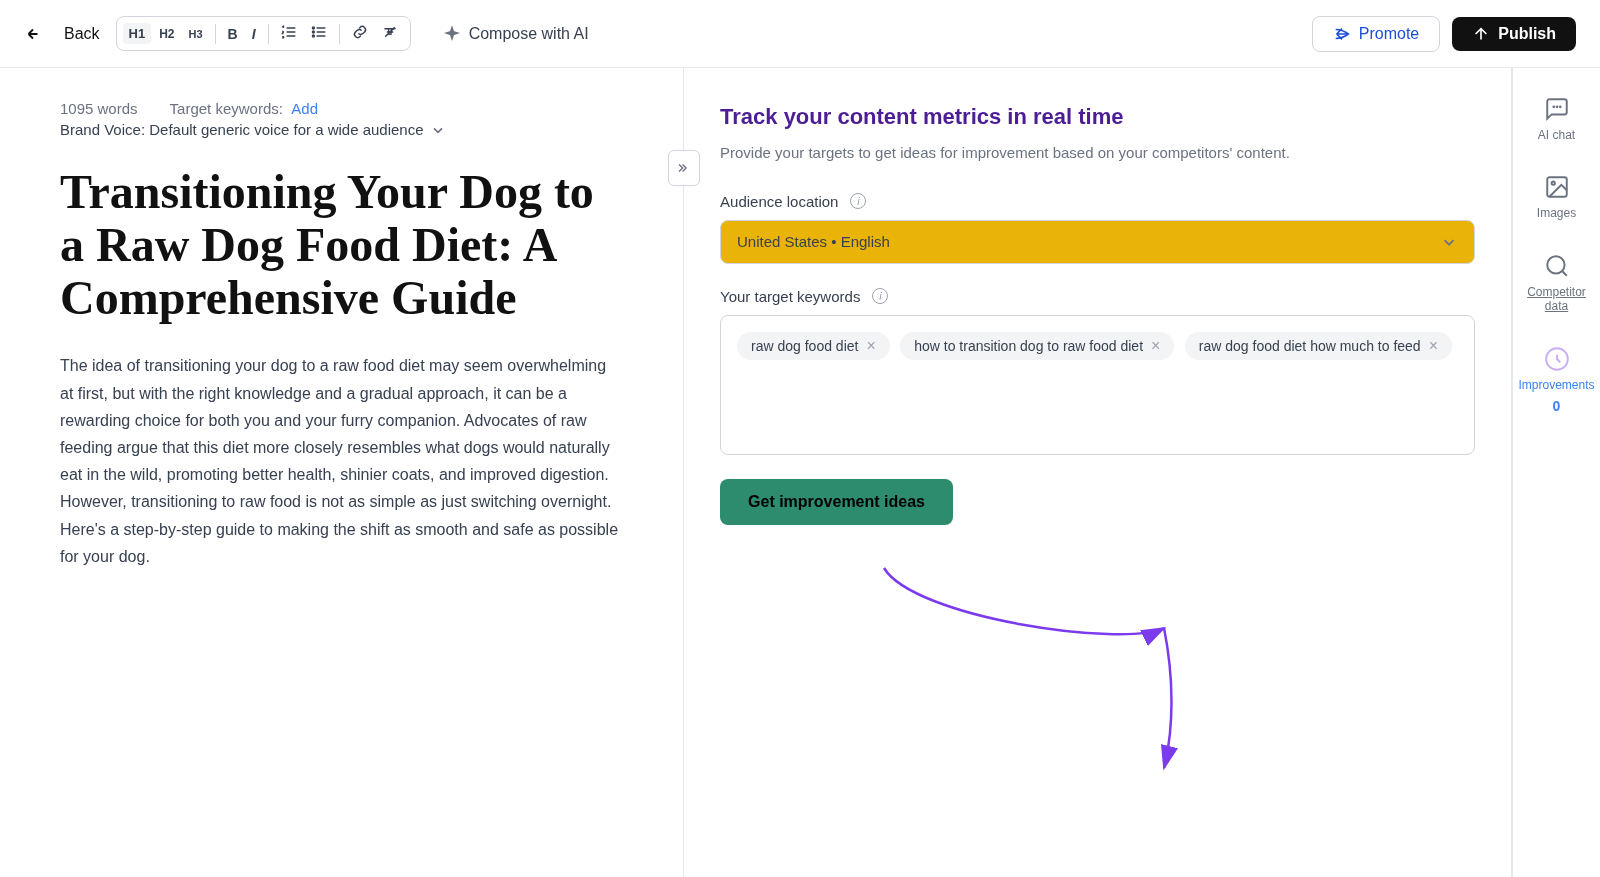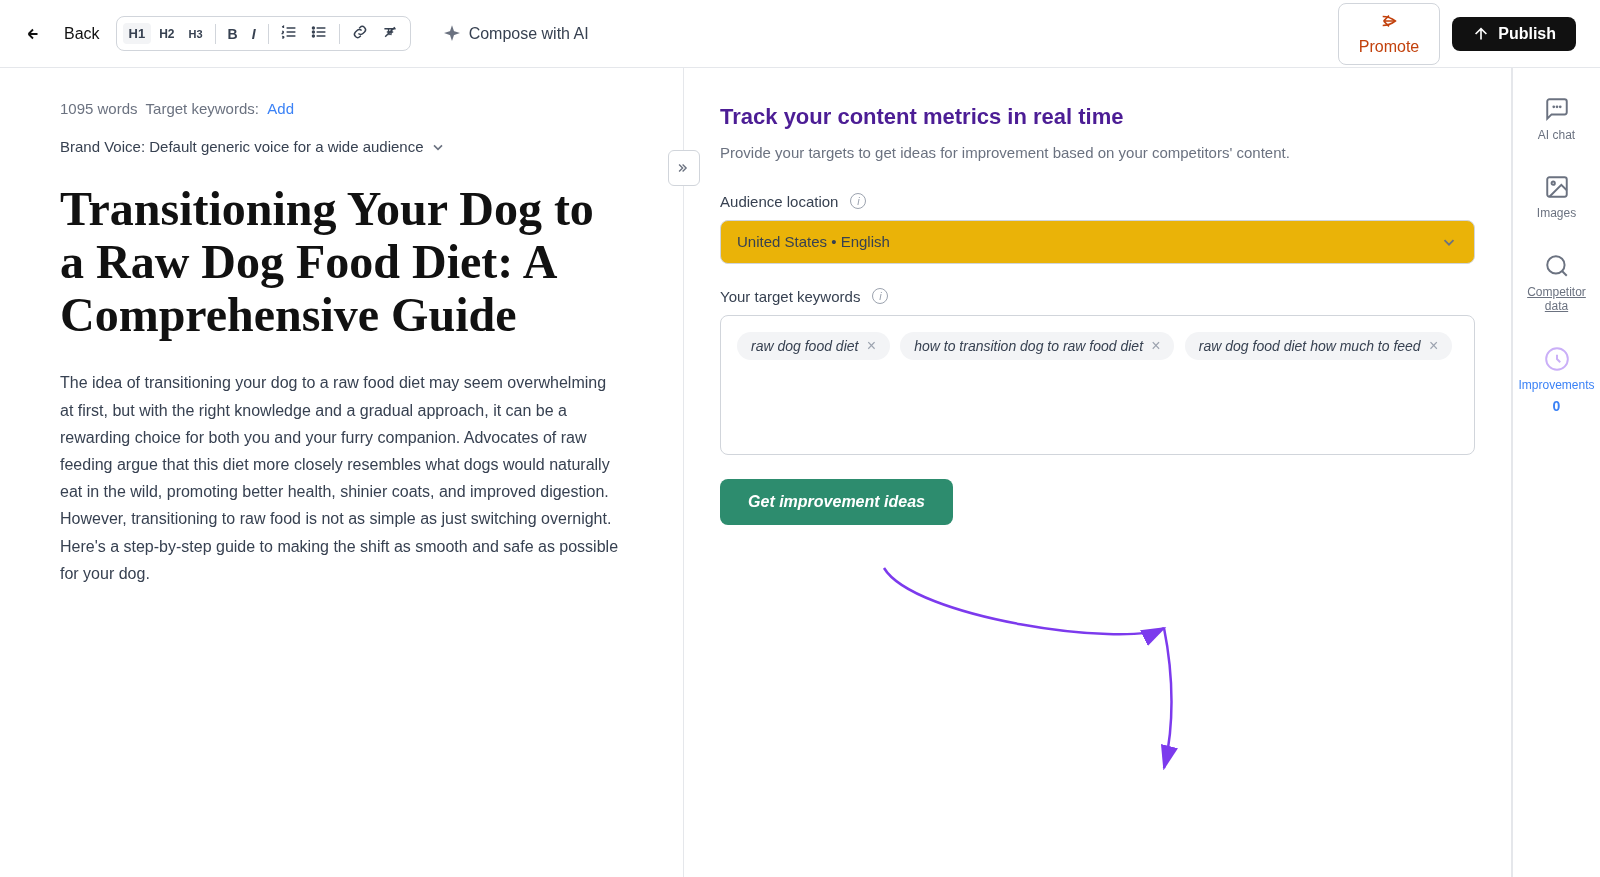--- a/index.html
+++ b/index.html
@@ -23,7 +23,7 @@
     .compose-btn { display: flex; align-items: center; gap: 8px; padding: 8px 16px; border: none; background: none; cursor: pointer; font-size: 16px; color: #374151; font-weight: 500; }
     .compose-btn svg { color: #6b7280; }
     .toolbar-right { display: flex; align-items: center; gap: 12px; }
-    .promote-btn { display: flex; align-items: center; gap: 8px; padding: 8px 20px; border: 1px solid #d1d5db; border-radius: 8px; background: #fff; cursor: pointer; font-size: 16px; font-weight: 500; color: #c2410c; flex-direction: column; }
+    .promote-btn { display: flex; align-items: center; gap: 8px; padding: 8px 20px; border: 1px solid #d1d5db; border-radius: 8px; background: #fff; cursor: pointer; font-size: 16px; font-weight: 500; color: #1d4ed8; }
     .publish-btn { display: flex; align-items: center; gap: 8px; padding: 8px 20px; border: none; border-radius: 8px; background: #111; cursor: pointer; font-size: 16px; font-weight: 600; color: #fff; }
 
     

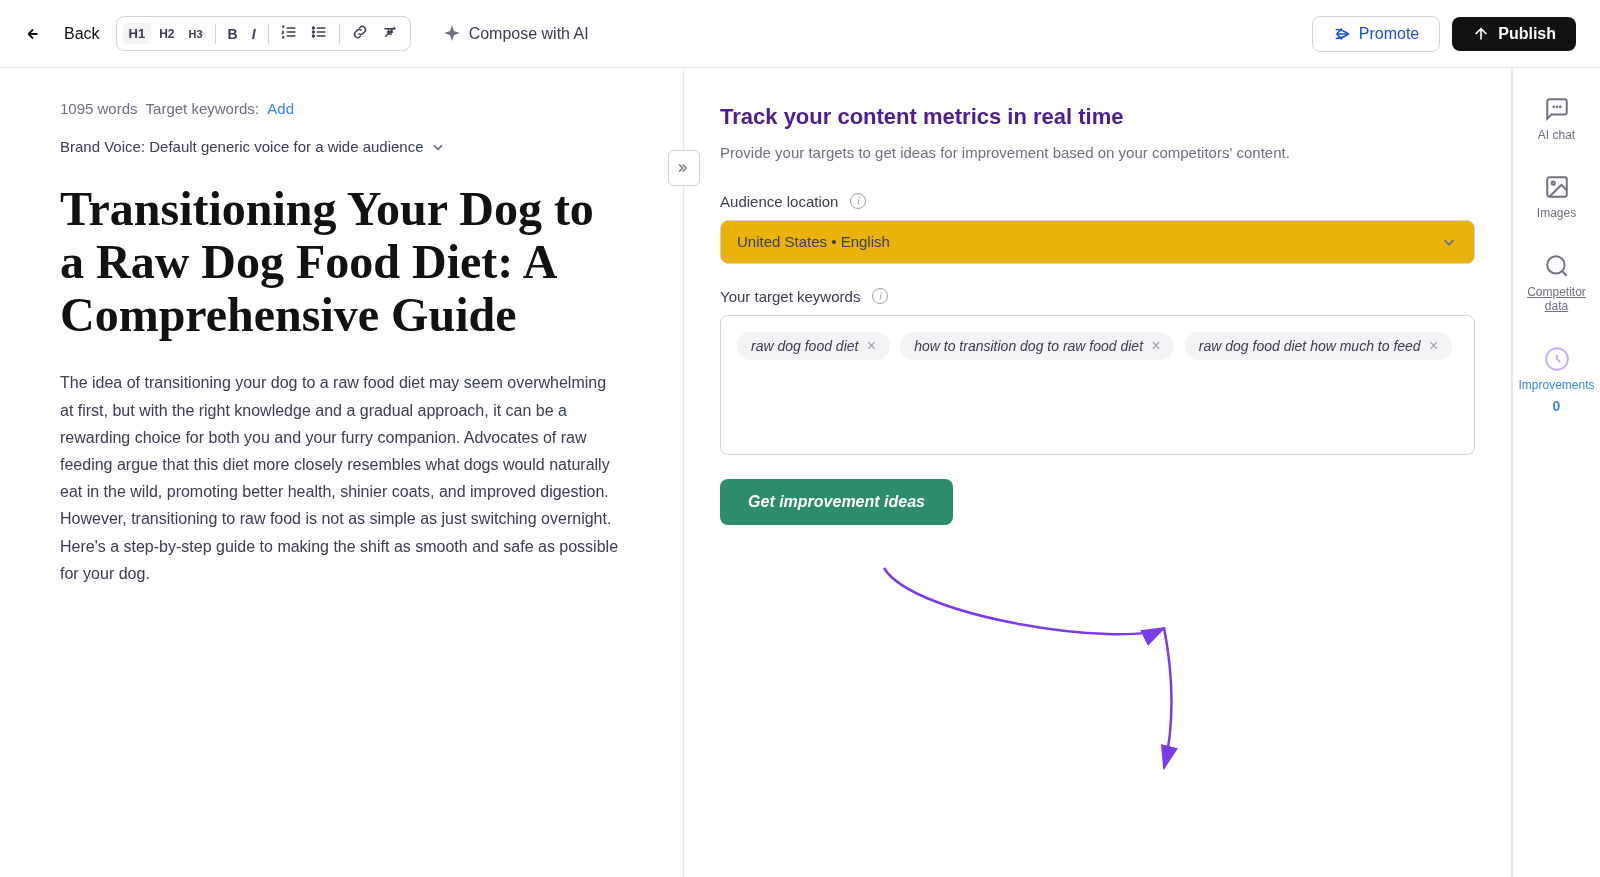--- a/index.html
+++ b/index.html
@@ -31,7 +31,7 @@
 
     
     .editor-area { flex: 1; overflow-y: auto; padding: 32px 60px; border-right: 1px solid #e5e7eb; }
-    .editor-meta { display: flex; align-items: center; gap: 8px; margin-bottom: 21px; font-size: 15px; color: #6b7280; }
+    .editor-meta { display: flex; align-items: center; gap: 32px; margin-bottom: 4px; font-size: 15px; color: #6b7280; }
     .word-count { color: #6b7280; font-size: 15px; }
     .target-keywords { color: #6b7280; font-size: 15px; }
     .target-keywords a { color: #3b82f6; text-decoration: none; font-weight: 500; }

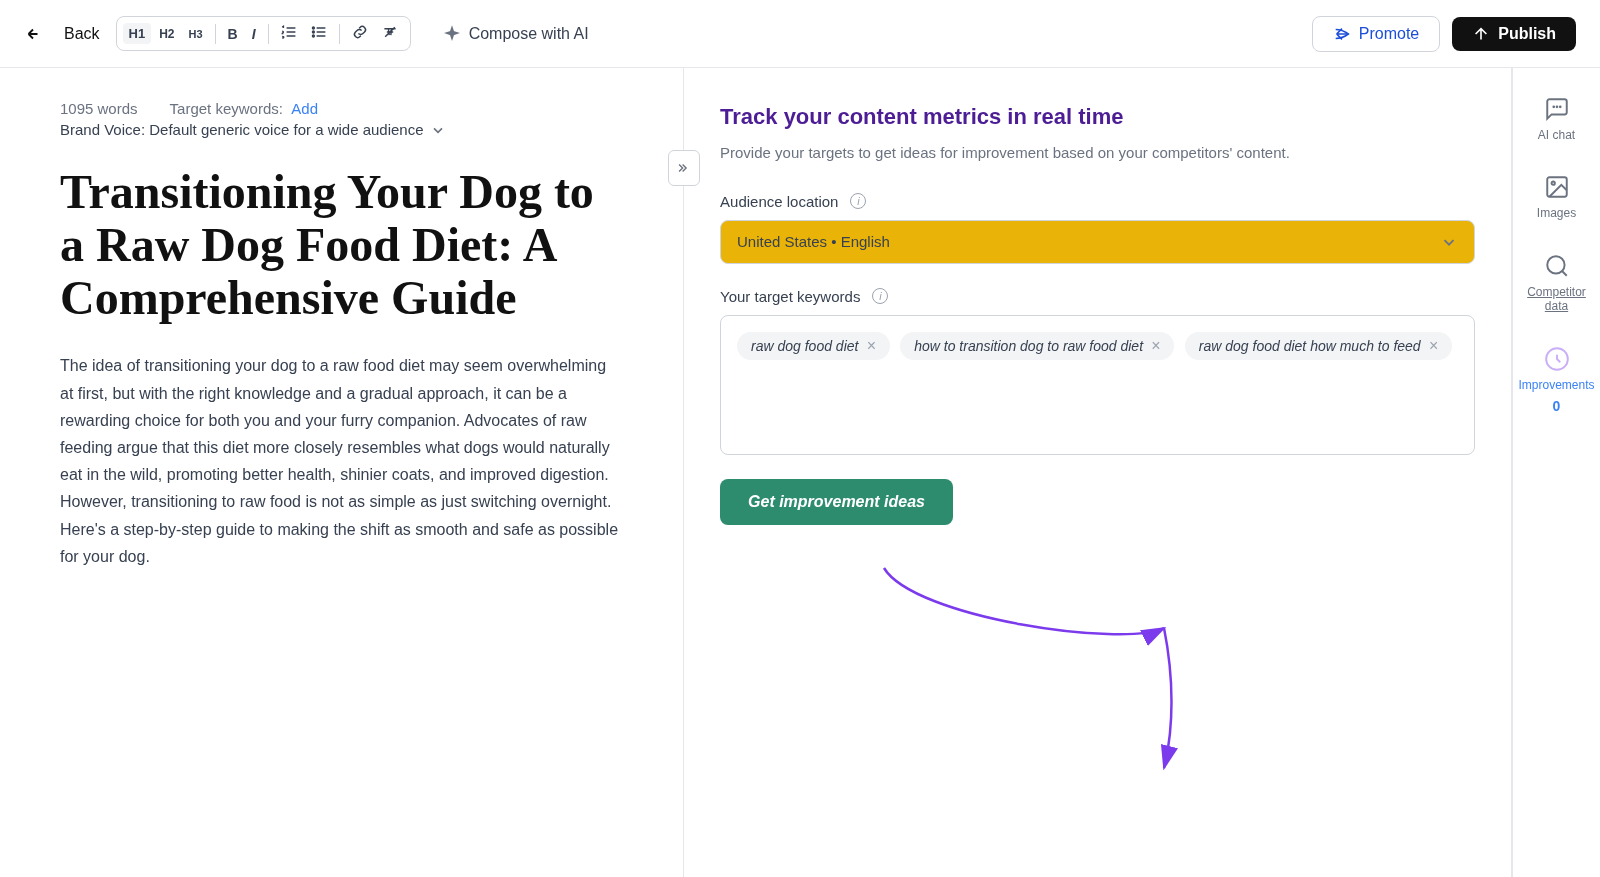--- a/index.html
+++ b/index.html
@@ -50,7 +50,7 @@
     .location-select { width: 100%; padding: 12px 16px; border: 1px solid #d1d5db; border-radius: 8px; font-size: 15px; color: #374151; background: #eab308; cursor: pointer; display: flex; align-items: center; justify-content: space-between; margin-bottom: 24px; }
     .location-select svg { color: #6b7280; }
     .keywords-box { border: 1px solid #d1d5db; border-radius: 8px; padding: 16px; margin-bottom: 24px; min-height: 140px; }
-    .keyword-tag { display: inline-flex; align-items: center; gap: 8px; background: #f3f4f6; border-radius: 20px; padding: 6px 14px; font-size: 14px; color: #374151; margin-right: 6px; font-style: italic; }
+    .keyword-tag { display: inline-flex; align-items: center; gap: 8px; background: #f3f4f6; border-radius: 20px; padding: 6px 14px; font-size: 14px; color: #374151; margin-right: 6px; }
     .keyword-tag .close { cursor: pointer; color: #9ca3af; font-size: 16px; line-height: 1; }
     .get-ideas-btn { padding: 14px 28px; background: #2d8c6e; border: none; border-radius: 8px; color: #ffffff; font-size: 16px; font-weight: 600; cursor: pointer; font-style: italic; }
 

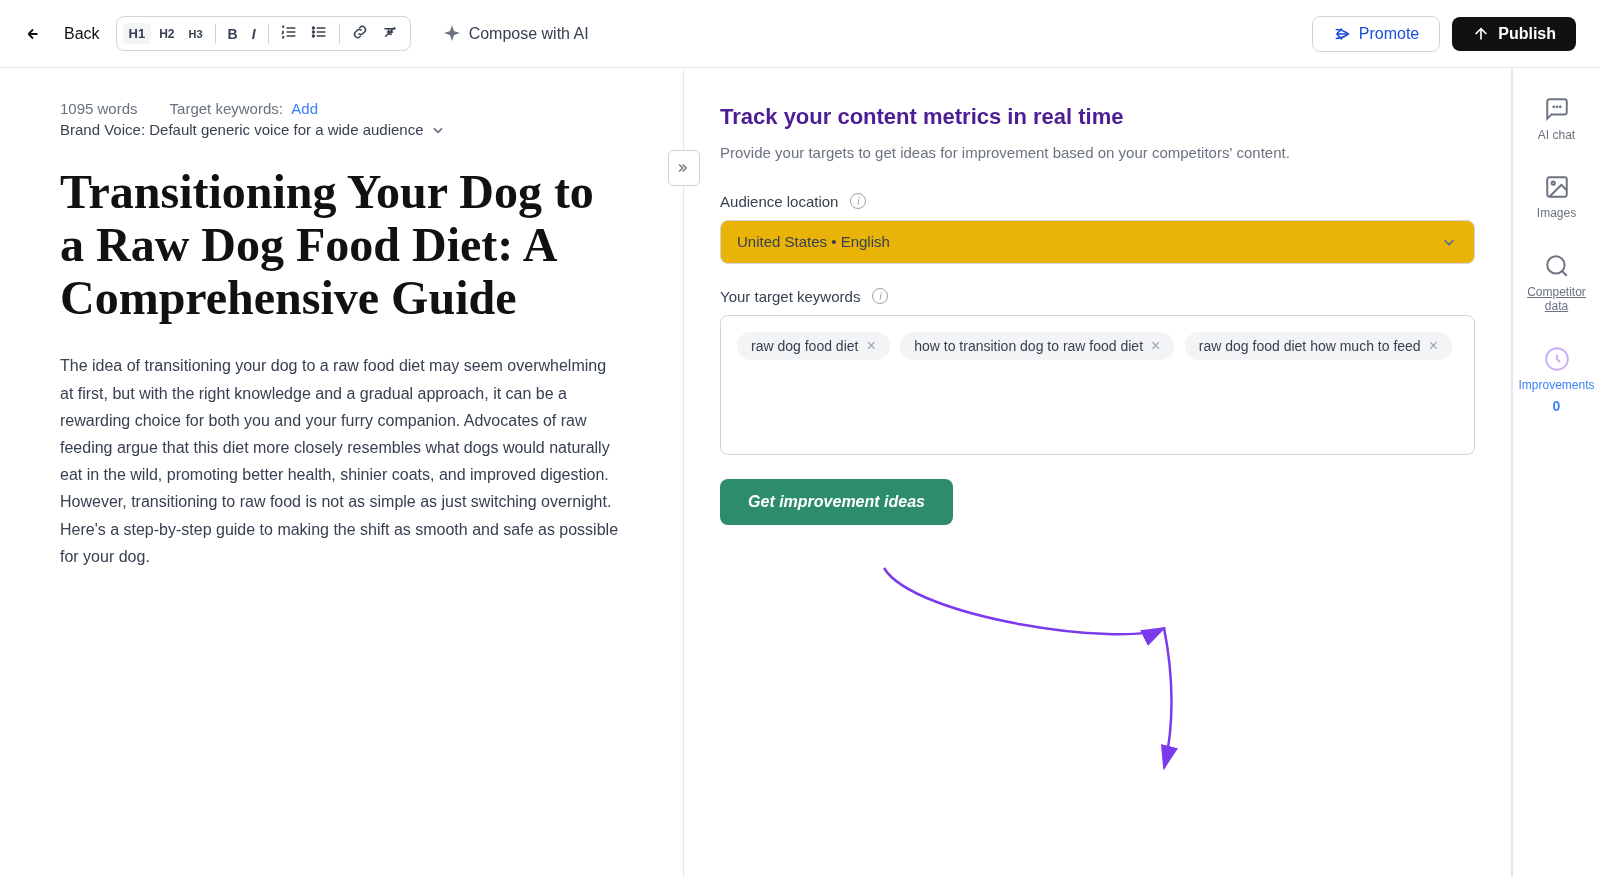--- a/index.html
+++ b/index.html
@@ -52,7 +52,7 @@
     .keywords-box { border: 1px solid #d1d5db; border-radius: 8px; padding: 16px; margin-bottom: 24px; min-height: 140px; }
     .keyword-tag { display: inline-flex; align-items: center; gap: 8px; background: #f3f4f6; border-radius: 20px; padding: 6px 14px; font-size: 14px; color: #374151; margin-right: 6px; }
     .keyword-tag .close { cursor: pointer; color: #9ca3af; font-size: 16px; line-height: 1; }
-    .get-ideas-btn { padding: 14px 28px; background: #2d8c6e; border: none; border-radius: 8px; color: #ffffff; font-size: 16px; font-weight: 600; cursor: pointer; font-style: italic; }
+    .get-ideas-btn { padding: 14px 28px; background: #2d8c6e; border: none; border-radius: 8px; color: #000000; font-size: 16px; font-weight: 600; cursor: pointer; }
 
     
     .sidebar-icons { width: 88px; border-left: 1px solid #e5e7eb; display: flex; flex-direction: column; align-items: center; padding-top: 16px; gap: 8px; }

